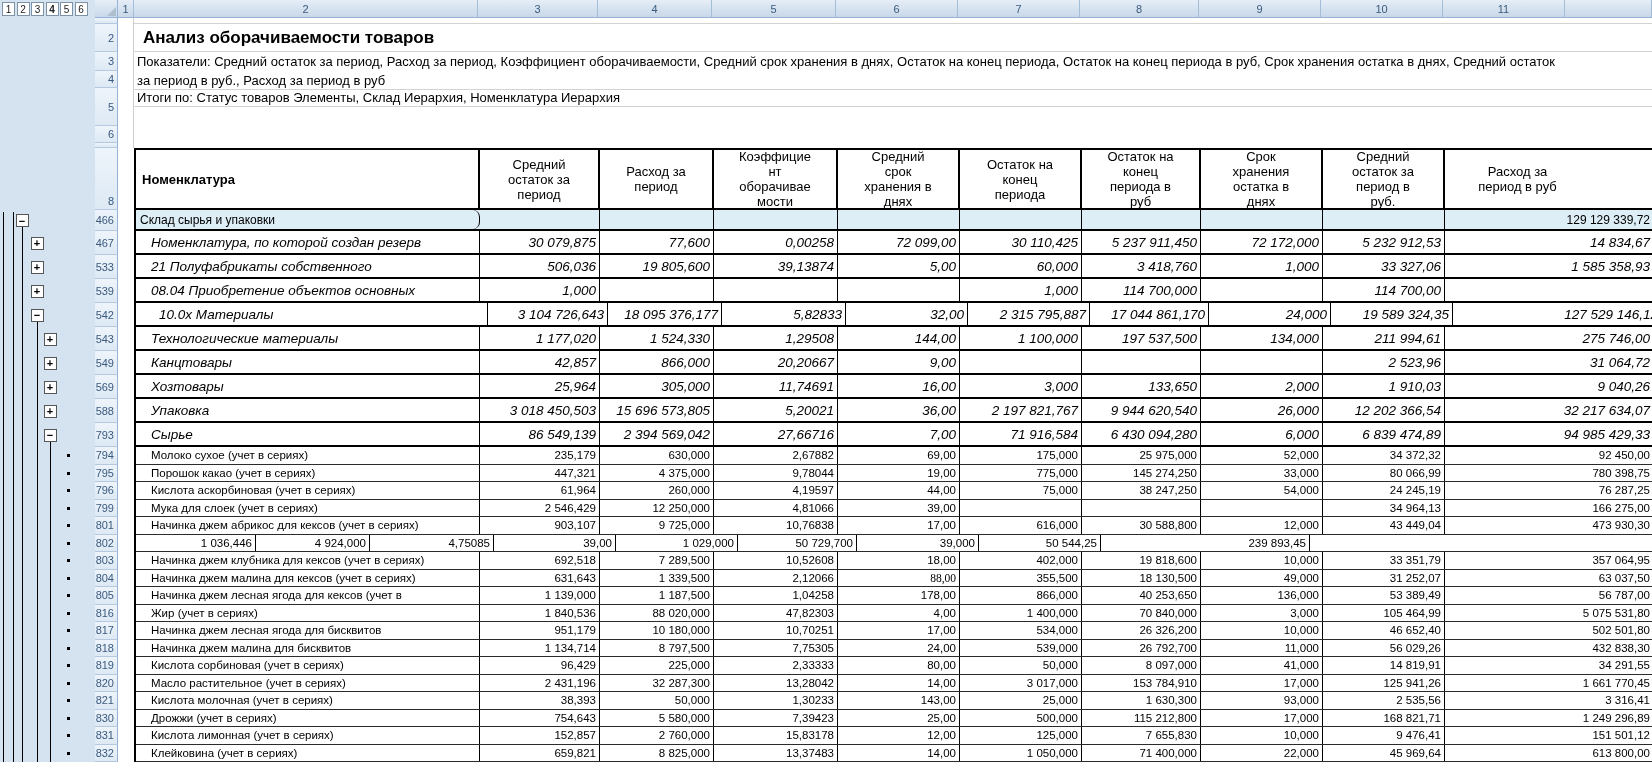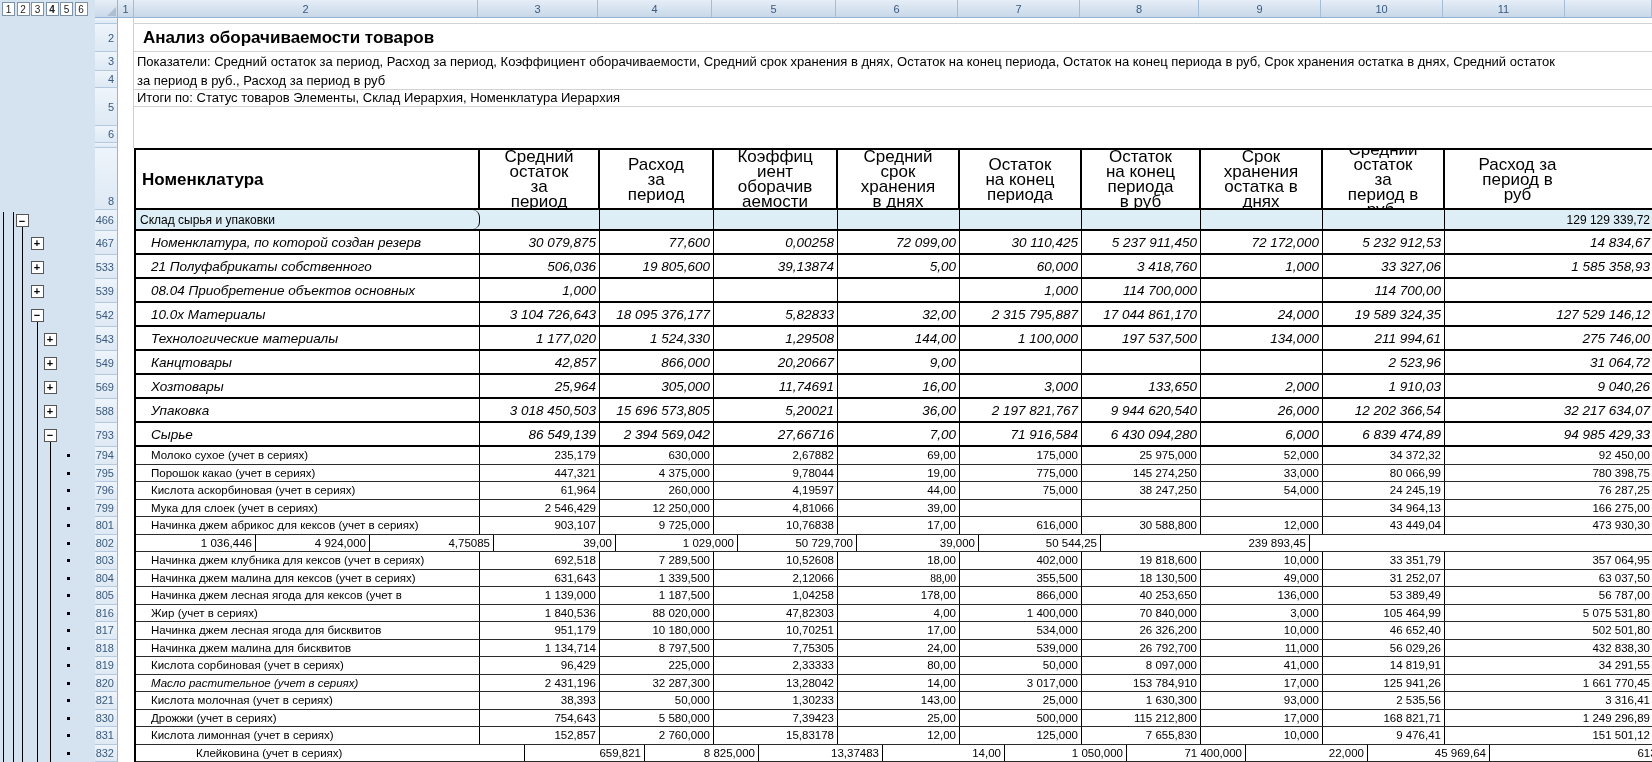--- a/index.html
+++ b/index.html
@@ -49,7 +49,7 @@
   #tbl { position:absolute; left:134px; top:148px; width:1518px; border-left:2px solid #000; }
   .hdr-row { display:flex; height:62px; border-top:2px solid #000; border-bottom:2px solid #000; background:#fff; }
   .hdr-cell { border-right:2px solid #000; display:flex; align-items:center; justify-content:center;
-              text-align:center; font-size:17px; line-height:15px; padding:0 22px;
+              text-align:center; font-size:13px; line-height:15px; padding:0 22px;
               overflow-wrap:break-word; word-break:break-word; overflow:hidden; }
   .hdr-cell.name { justify-content:flex-start; text-align:left; font-weight:bold; padding-left:6px; }
   .hdr-cell.last { padding-right:84px; }

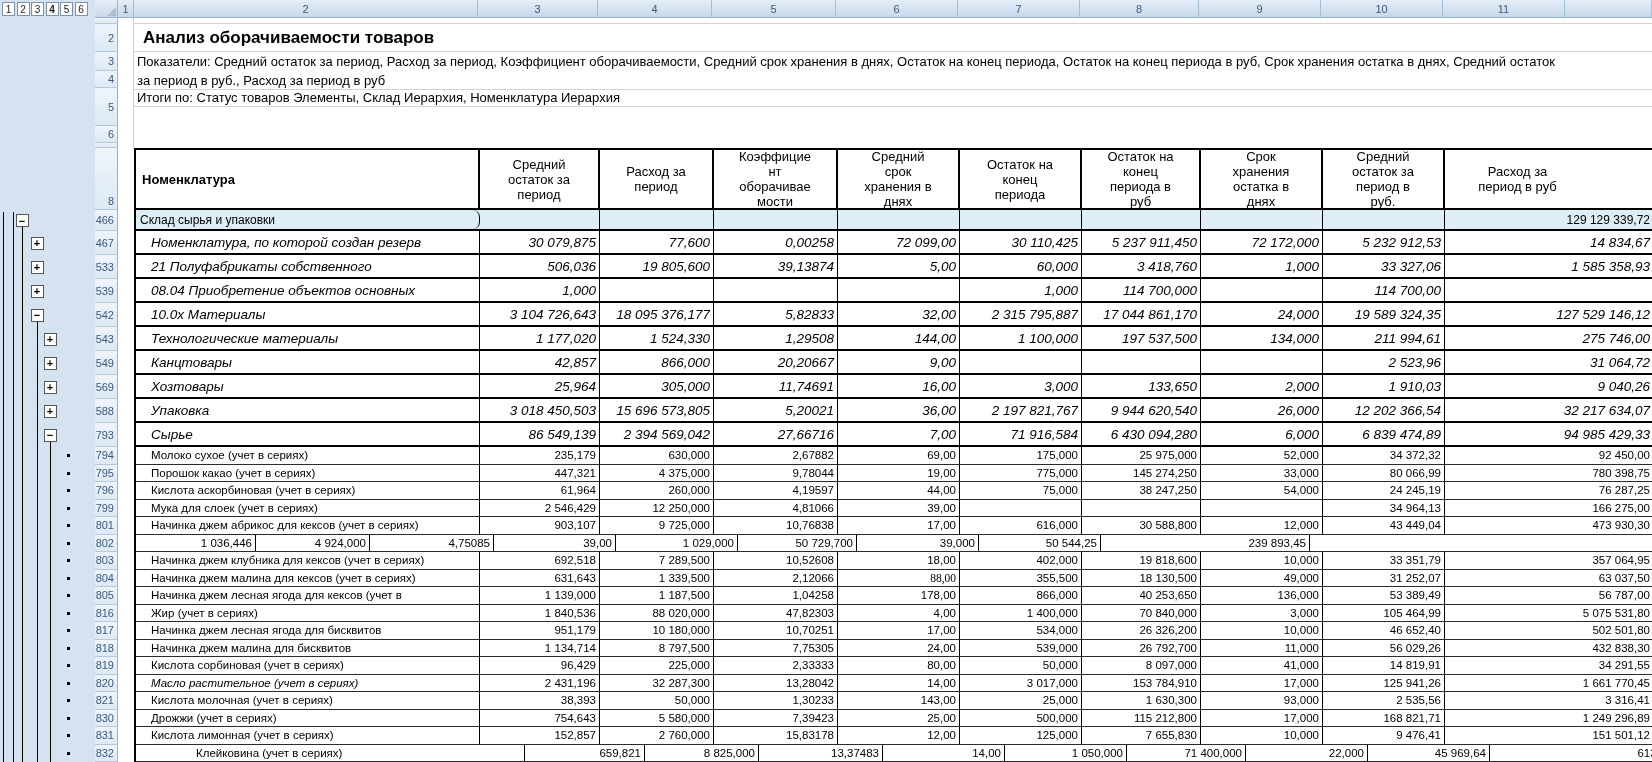--- a/index.html
+++ b/index.html
@@ -240,7 +240,7 @@
         <div class="cell val" style="flex: 0 0 209px;"></div>
       </div>
       <div class="row r-group">
-        <div class="cell name" style="flex: 0 0 344px;">10.0х Материалы</div>
+        <div class="cell name" style="flex: 0 0 344px; margin-left: 8px;">10.0х Материалы</div>
         <div class="cell val" style="flex: 0 0 120px;">3 104 726,643</div>
         <div class="cell val" style="flex: 0 0 114px;">18 095 376,177</div>
         <div class="cell val" style="flex: 0 0 124px;">5,82833</div>

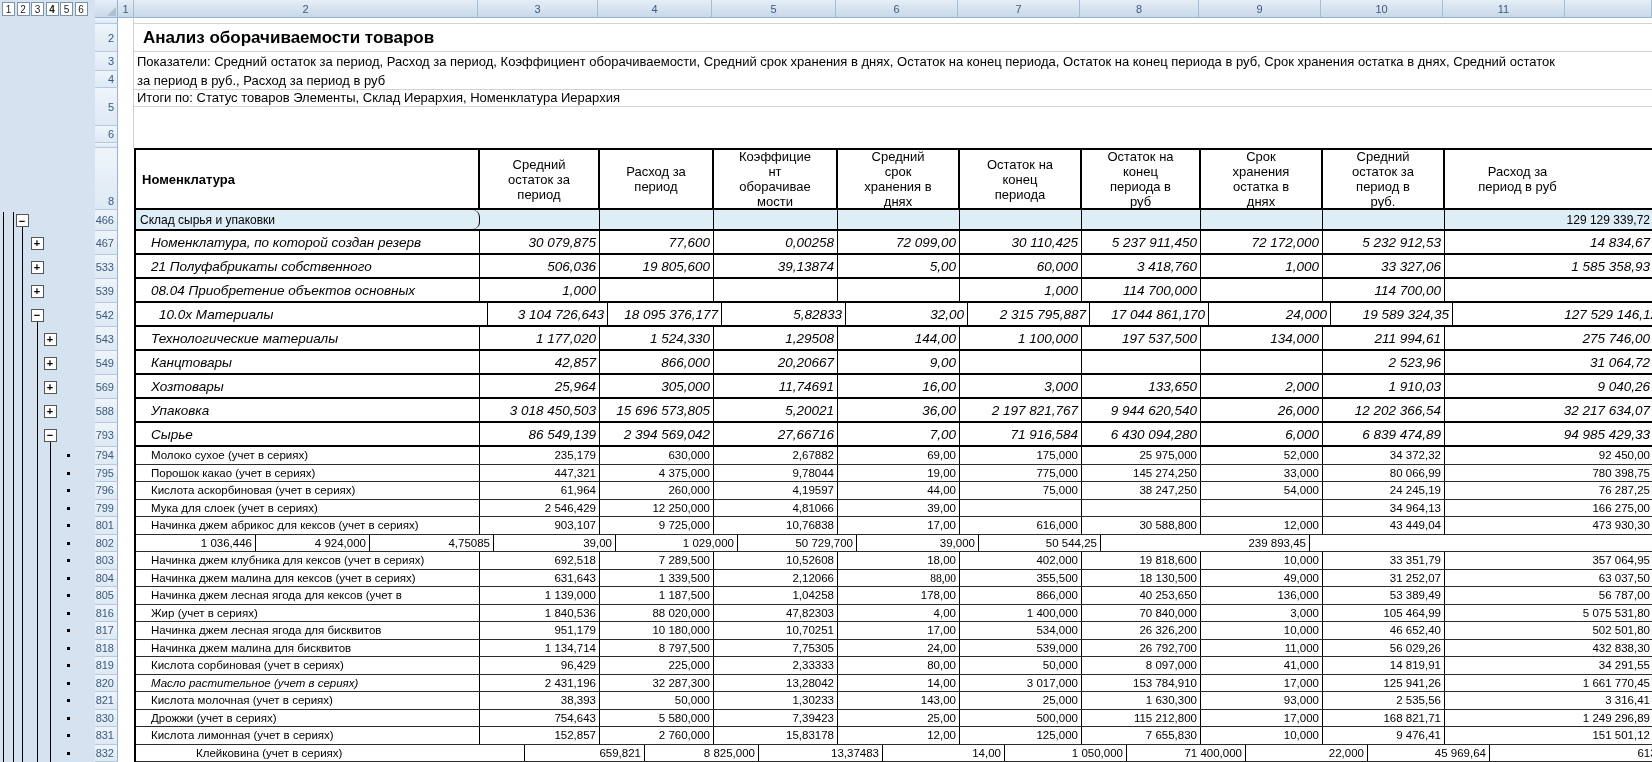--- a/index.html
+++ b/index.html
@@ -467,7 +467,7 @@
         <div class="cell val" style="flex: 0 0 209px;">34 291,55</div>
       </div>
       <div class="row r-leaf">
-        <div class="cell name" style="flex: 0 0 344px; font-style: italic;">Масло растительное (учет в сериях)</div>
+        <div class="cell name" style="flex: 0 0 344px;">Масло растительное (учет в сериях)</div>
         <div class="cell val" style="flex: 0 0 120px;">2 431,196</div>
         <div class="cell val" style="flex: 0 0 114px;">32 287,300</div>
         <div class="cell val" style="flex: 0 0 124px;">13,28042</div>

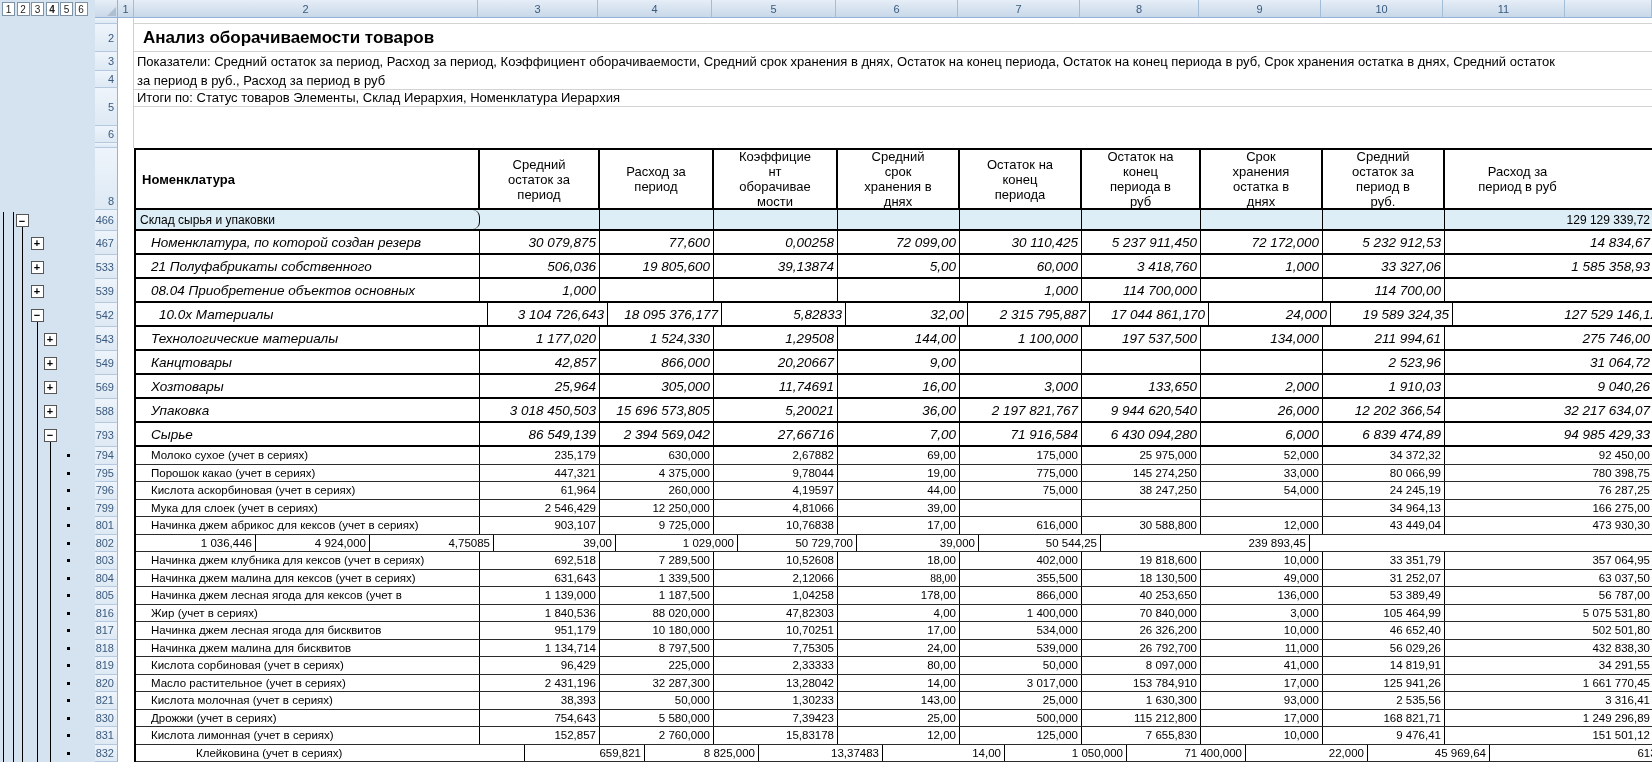--- a/index.html
+++ b/index.html
@@ -515,7 +515,7 @@
         <div class="cell val" style="flex: 0 0 209px;">151 501,12</div>
       </div>
       <div class="row r-leaf">
-        <div class="cell name" style="flex: 0 0 344px; margin-left: 45px;">Клейковина (учет в сериях)</div>
+        <div class="cell name" style="flex: 0 0 344px;">Клейковина (учет в сериях)</div>
         <div class="cell val" style="flex: 0 0 120px;">659,821</div>
         <div class="cell val" style="flex: 0 0 114px;">8 825,000</div>
         <div class="cell val" style="flex: 0 0 124px;">13,37483</div>

